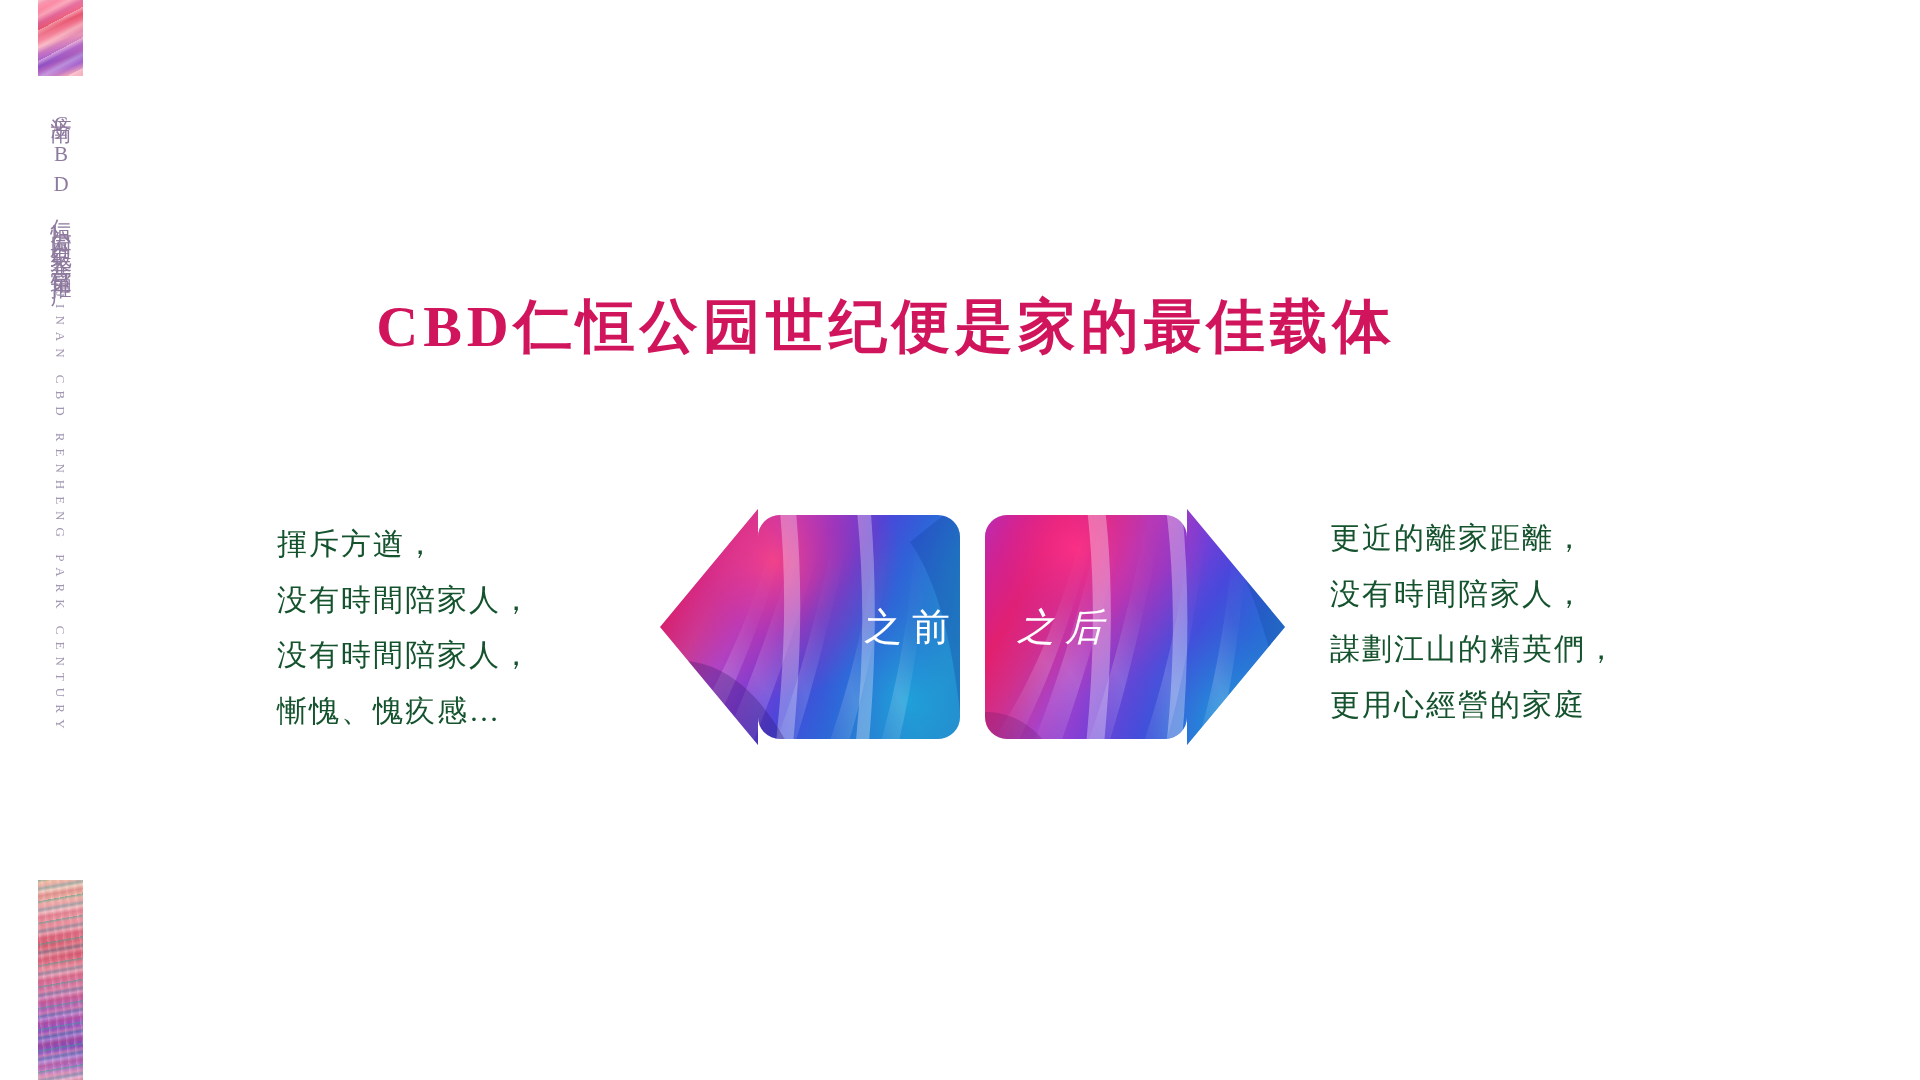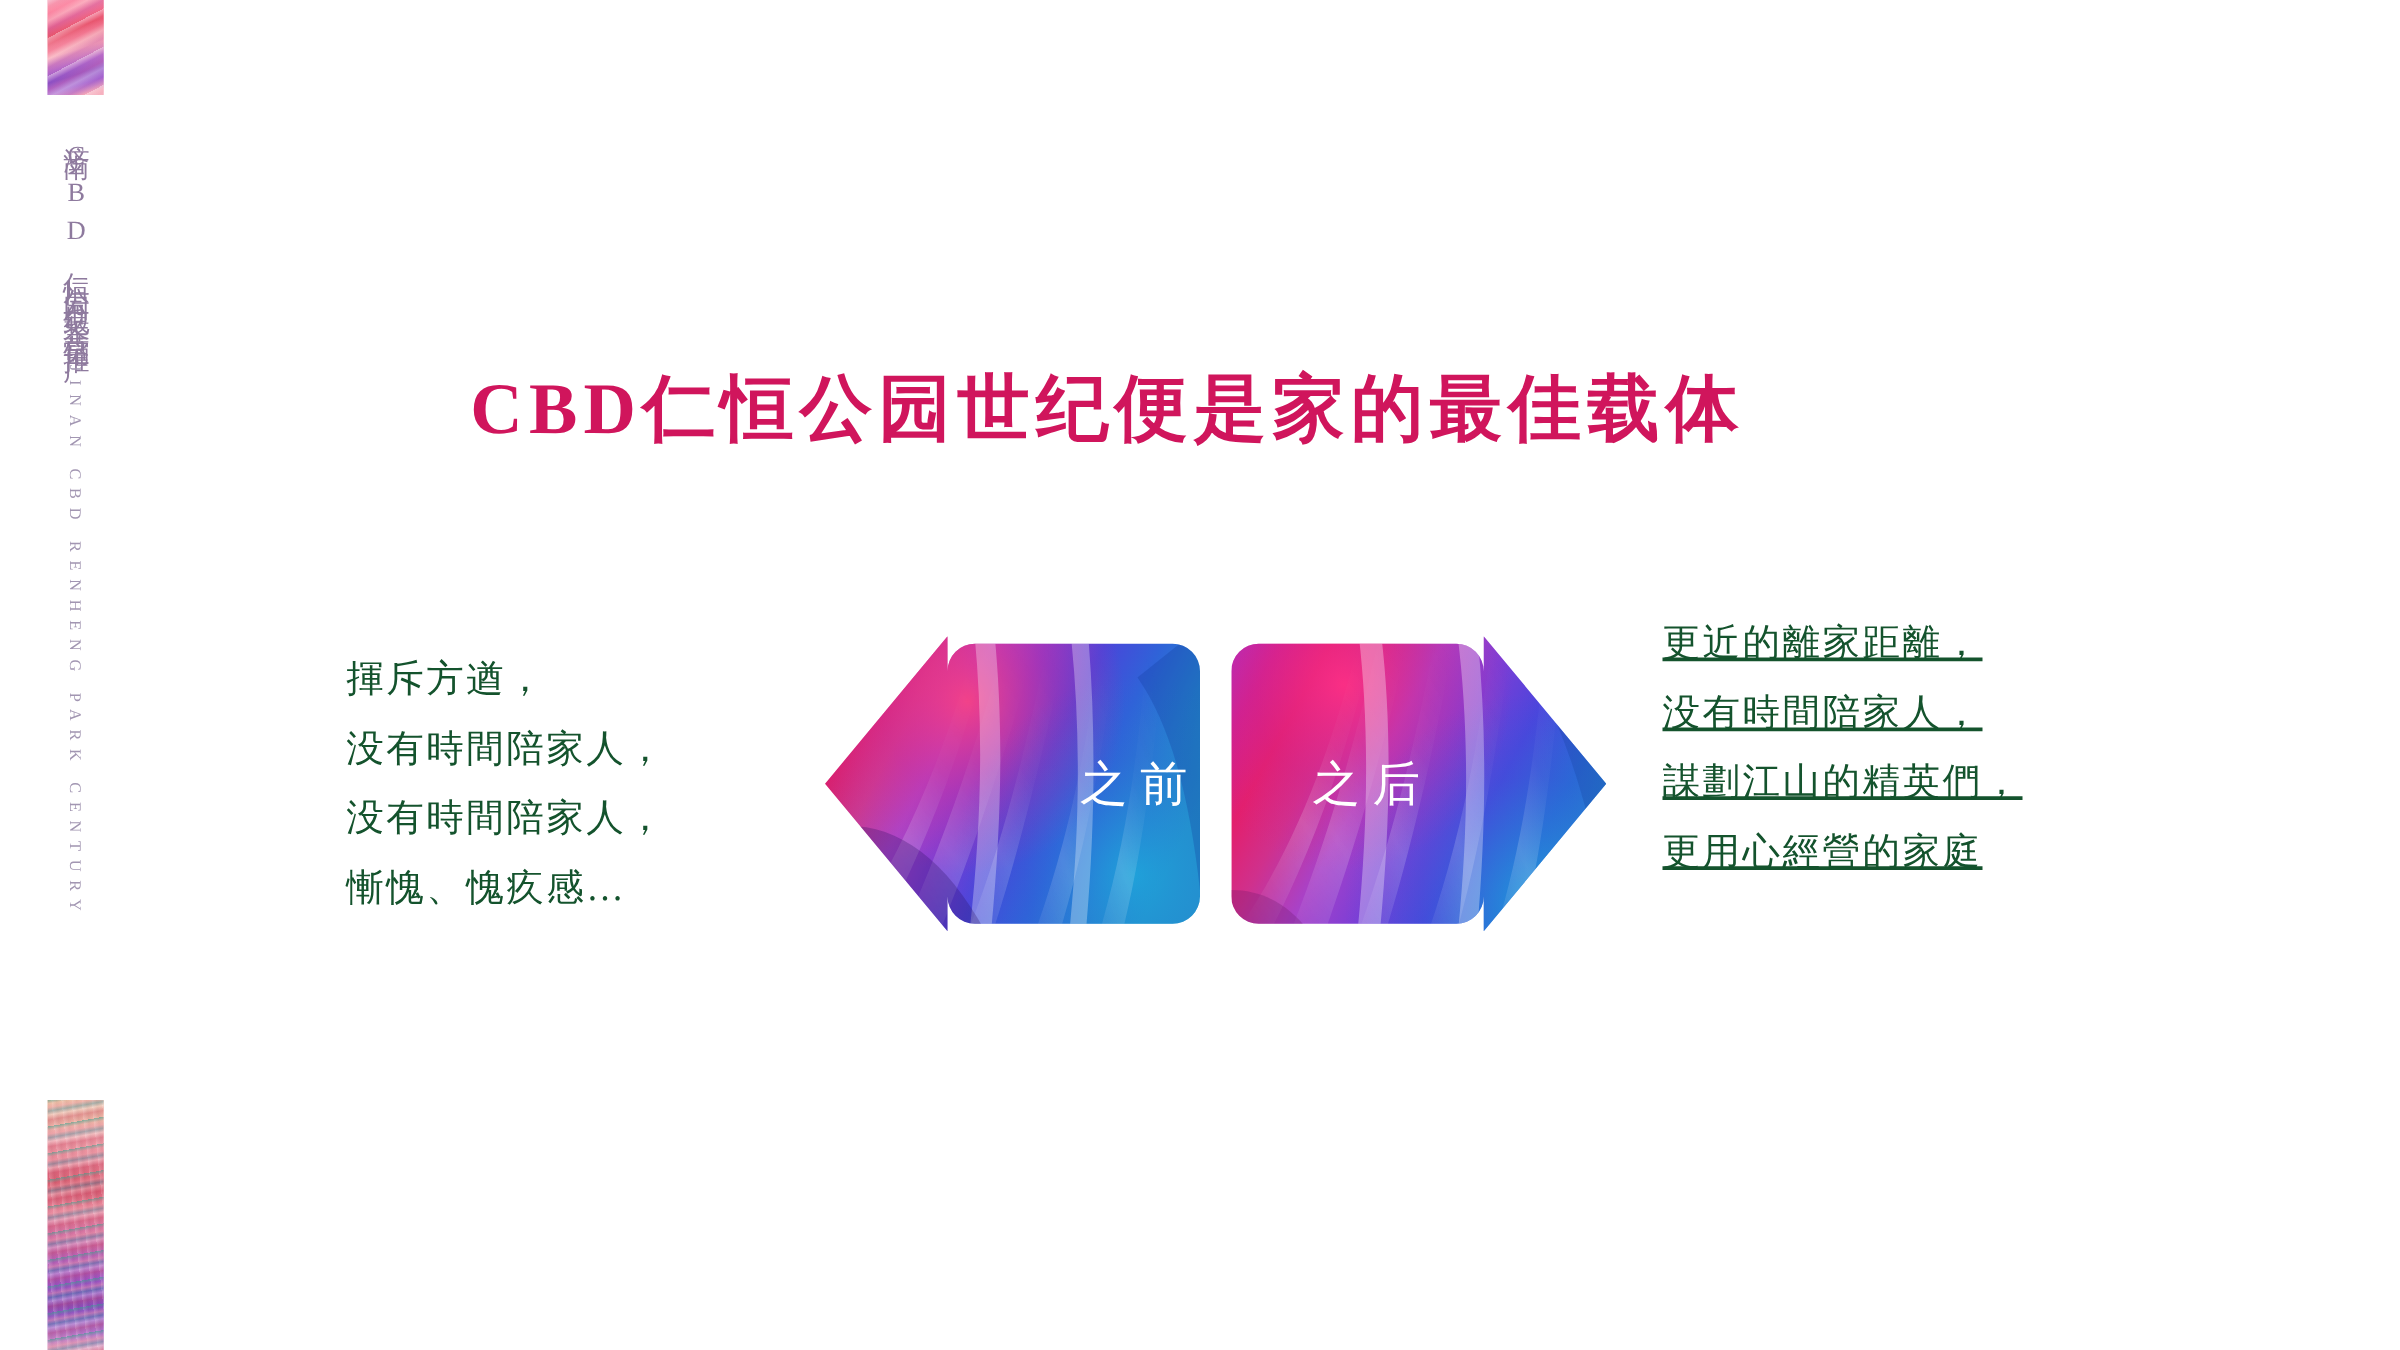--- a/index.html
+++ b/index.html
@@ -171,9 +171,8 @@
   }
   .text-right {
     left: 1330px;
-    top: 487px;
+    top: 510px;
     text-align: left;
-    text-decoration: underline;
   }
   .text-line { display: block; }
 

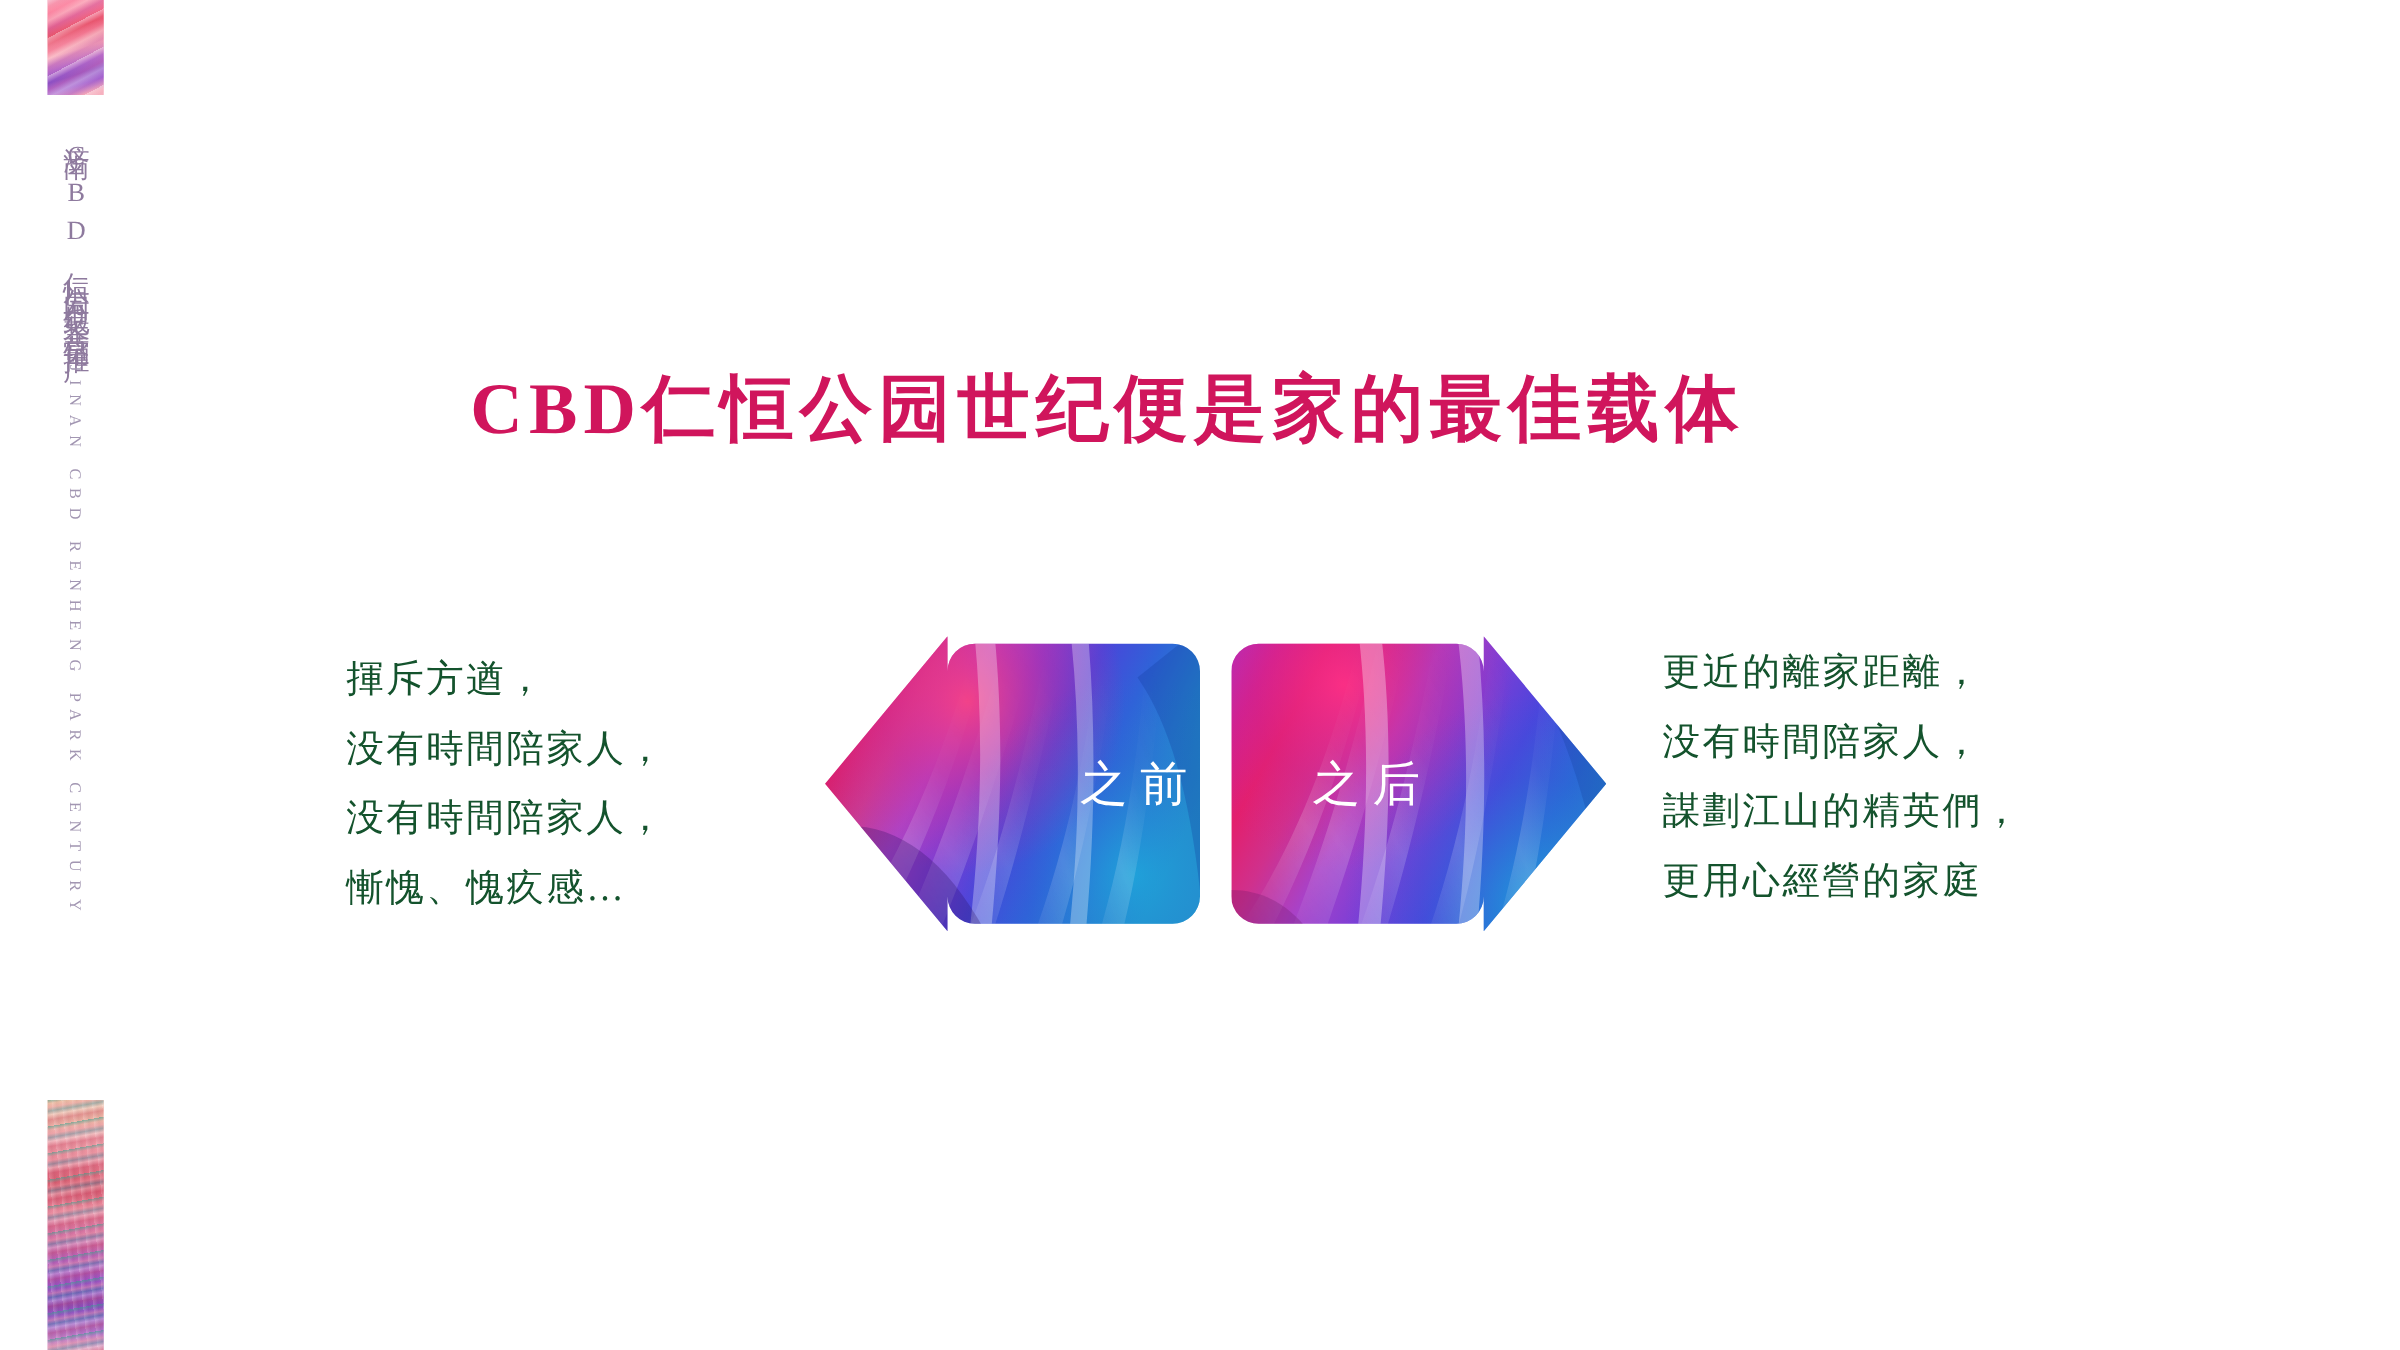--- a/index.html
+++ b/index.html
@@ -202,7 +202,7 @@
     pointer-events: none;
   }
   .arrow-before .arrow-label { justify-content: flex-end; padding-right: 58px; }
-  .arrow-after  .arrow-label { justify-content: flex-start; padding-left: 65px; }
+  .arrow-after  .arrow-label { justify-content: flex-start; padding-left: 32px; font-style: italic; }
 </style>
 </head>
 <body>

